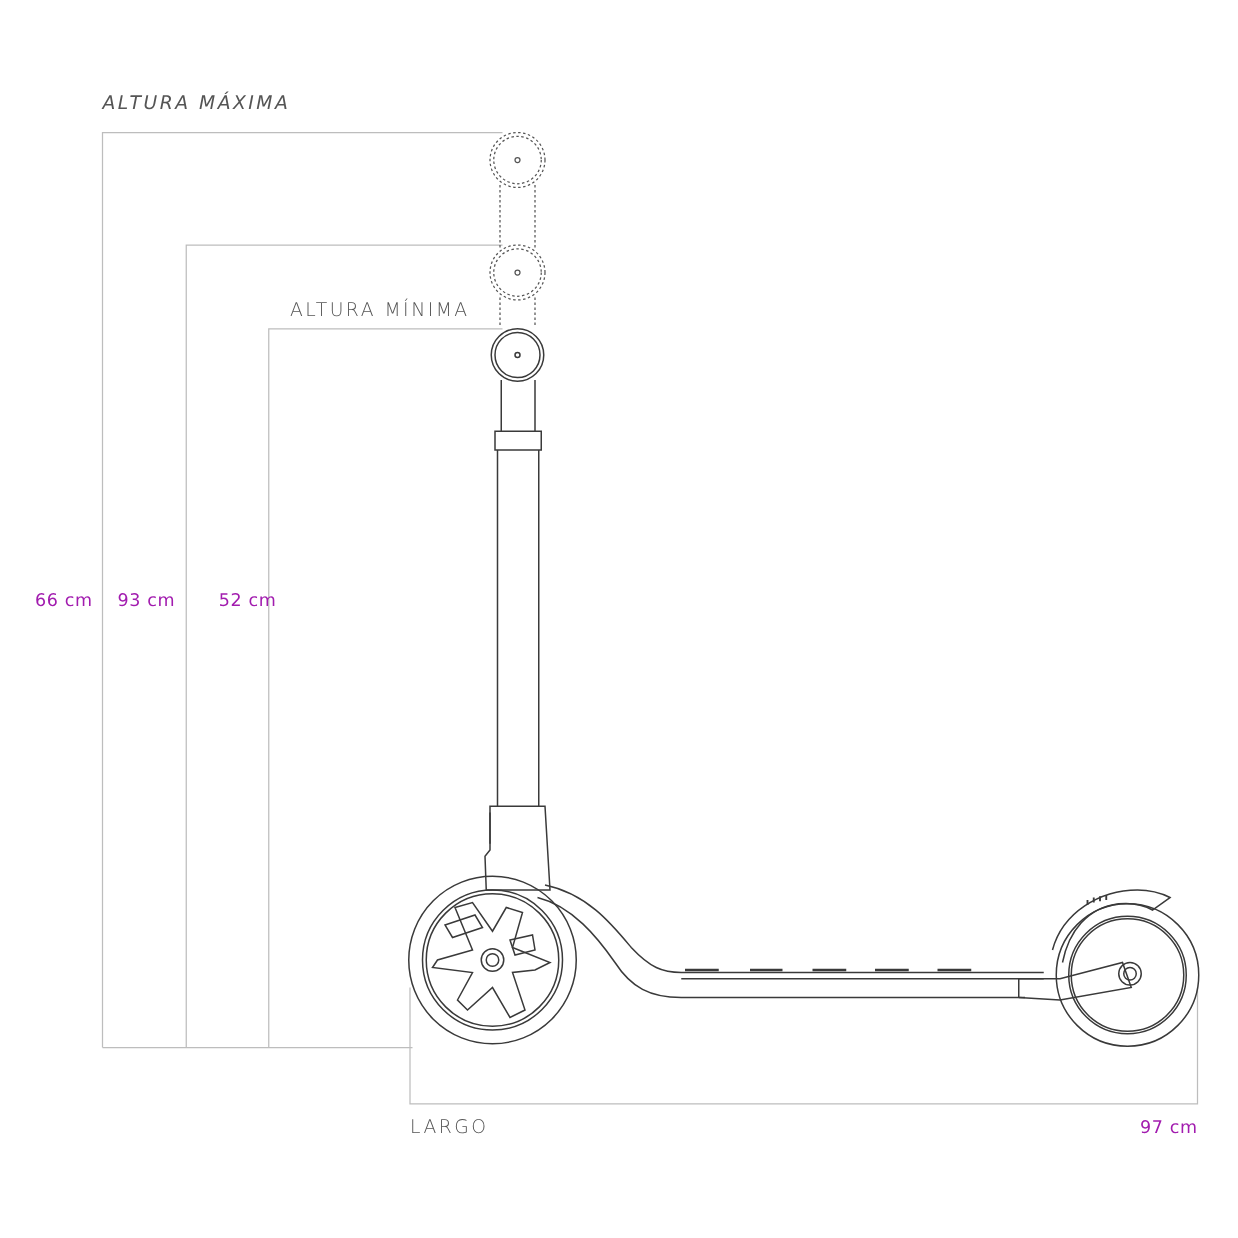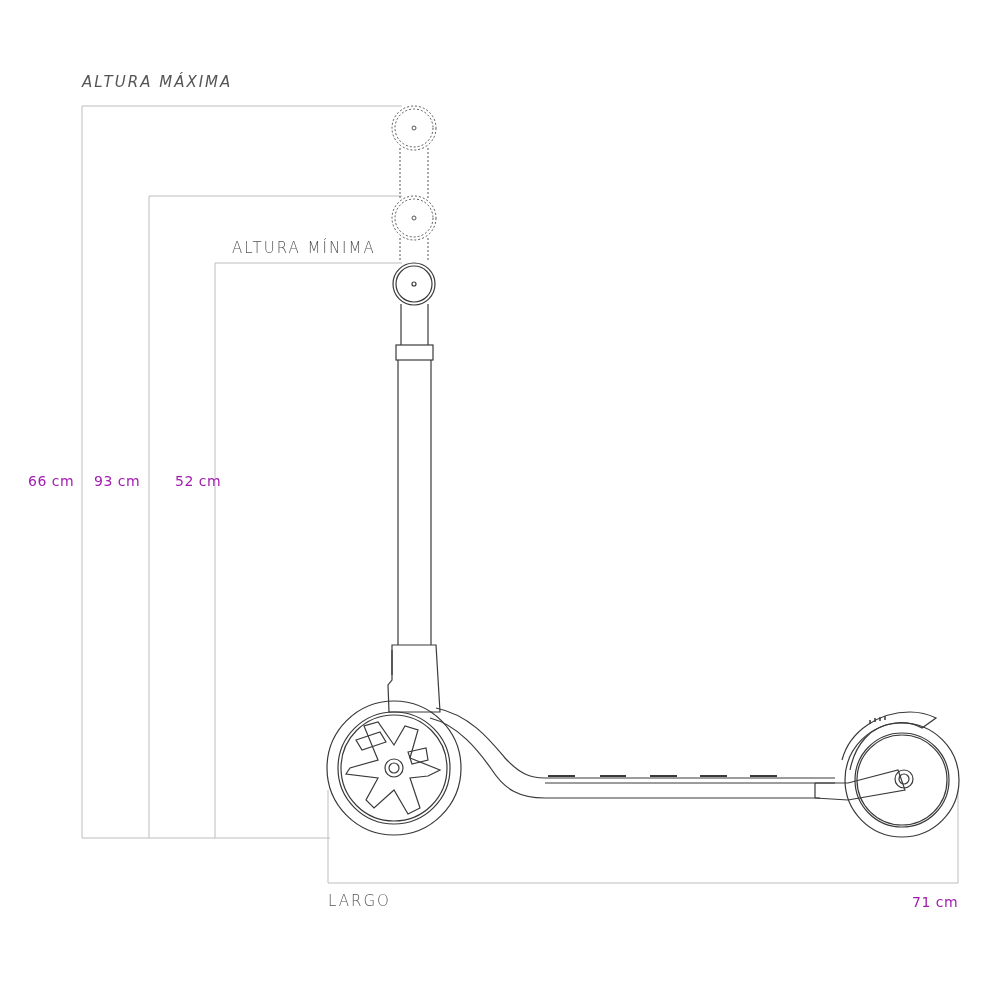--- a/index.html
+++ b/index.html
@@ -112,6 +112,6 @@
 <div class="dim" style="left:28px; top:473px;">66 cm</div>
 <div class="dim" style="left:94px; top:473px;">93 cm</div>
 <div class="dim" style="left:150px; top:473px;margin-left:25px;">52 cm</div>
-<div class="dim" style="left:912px; top:894px;">71 cm</div>
+<div class="dim" style="left:912px; top:894px;">97 cm</div>
 
 </body></html>

